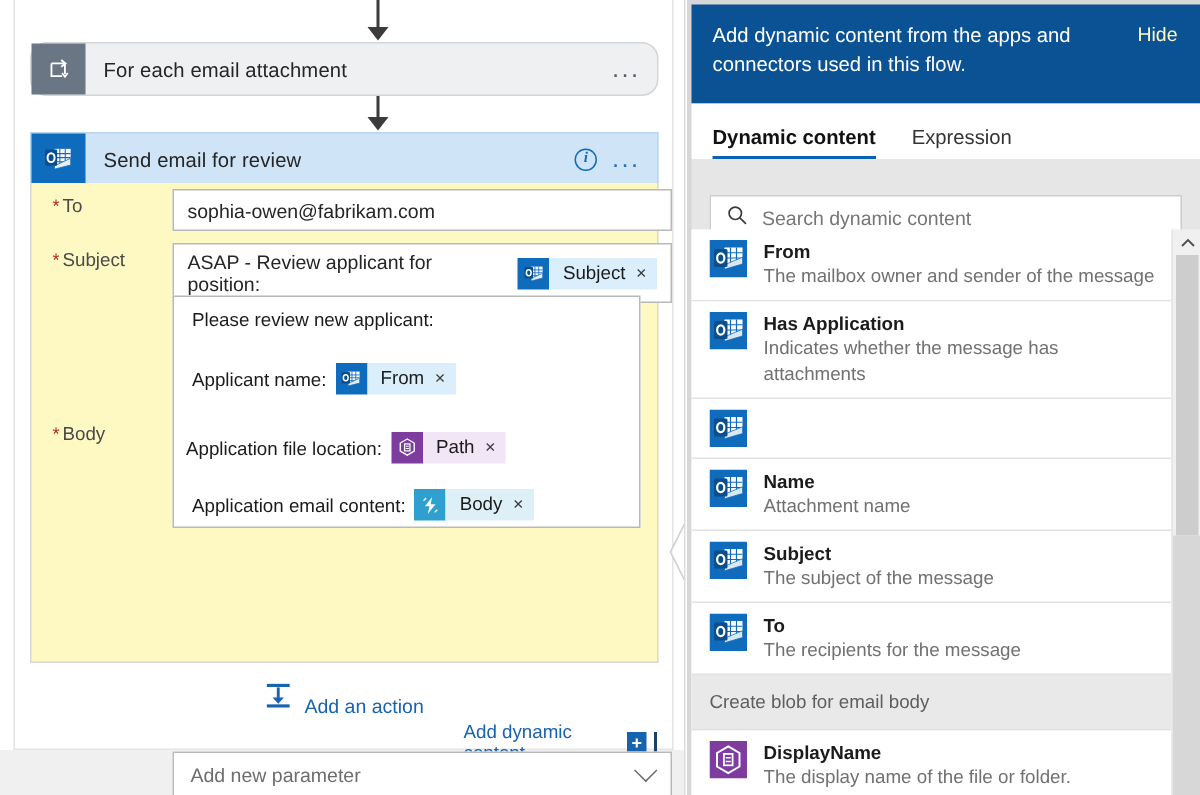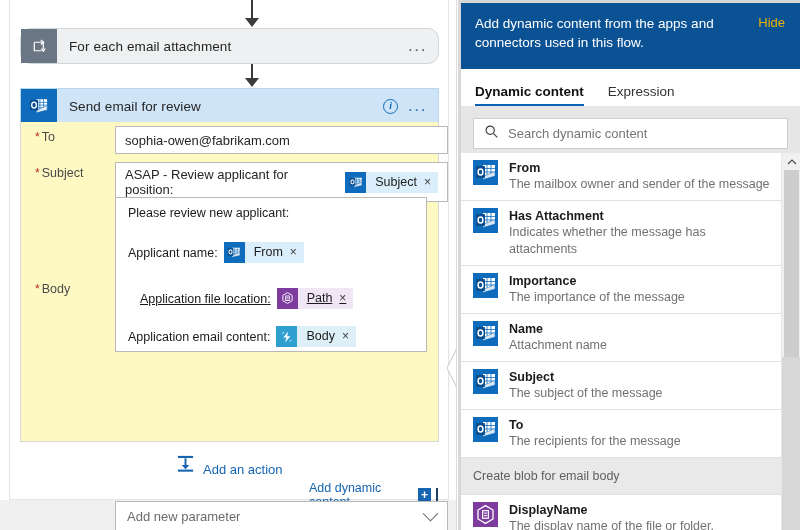--- a/index.html
+++ b/index.html
@@ -158,7 +158,7 @@
   }
   #dc-header .title { font-size: 13.5px; line-height: 19px; width: 255px; }
   #dc-hide {
-    position: absolute; right: 15px; top: 12px; font-size: 13px; color: #eab308;
+    position: absolute; right: 15px; top: 12px; font-size: 13px; color: #fef9c3;
   }
   #dc-tabs {
     position: absolute; left: 3px; top: 69px; width: 339px; height: 37px;

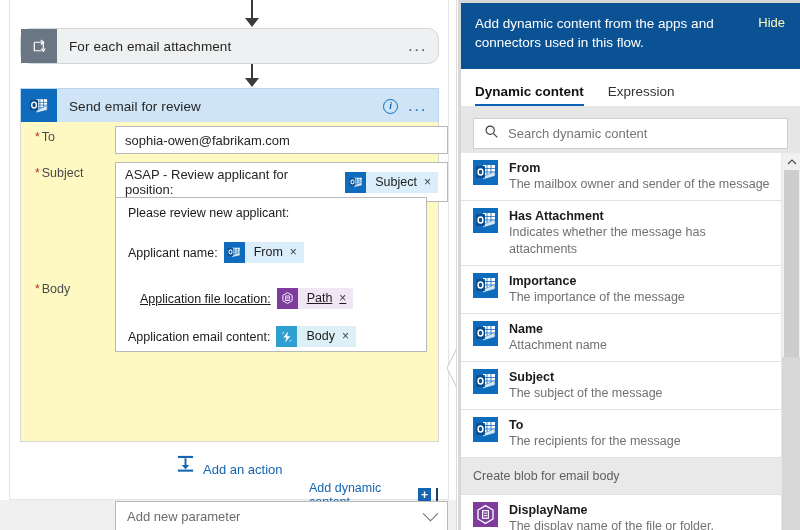--- a/index.html
+++ b/index.html
@@ -173,7 +173,7 @@
   }
   #dc-search-wrap {
     position: absolute; left: 3px; top: 106px; width: 339px; height: 47px;
-    background: #e6e6e6; padding: 12px 12px;
+    background: #e6e6e6; padding: 24px 12px;
   }
   #dc-search {
     width: 100%; height: 31px; background: #fff; border: 1px solid #cdcdcd;

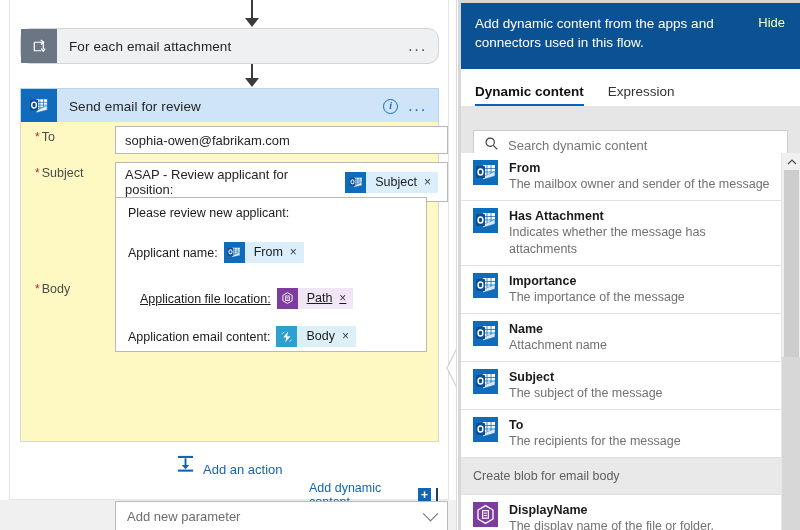--- a/index.html
+++ b/index.html
@@ -478,7 +478,7 @@
           </svg>
         </span>
         <span>
-          <div class="name">Has Attachment</div>
+          <div class="name">Has Application</div>
           <div class="desc">Indicates whether the message has attachments</div>
         </span>
       </div>

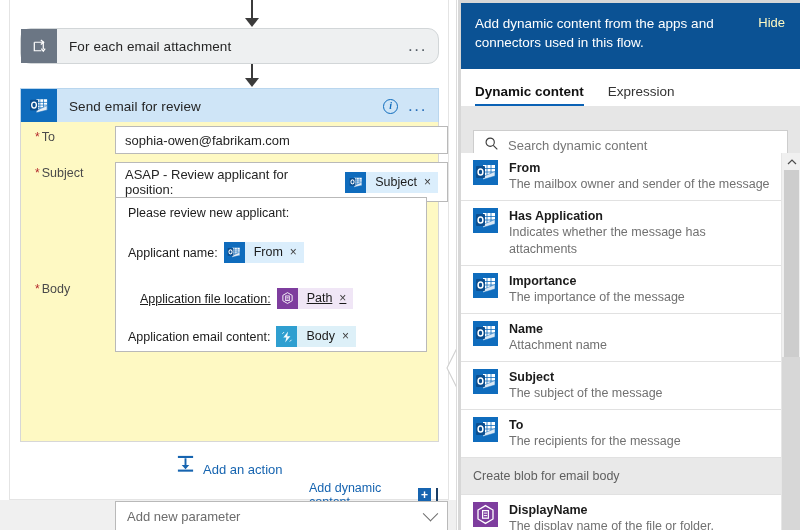--- a/index.html
+++ b/index.html
@@ -499,10 +499,6 @@
             <ellipse cx="7.5" cy="12" rx="2.4" ry="3.1" fill="none" stroke="#ffffff" stroke-width="1.5"></ellipse>
           </svg>
         </span>
-        <span>
-          <div class="name">Importance</div>
-          <div class="desc">The importance of the message</div>
-        </span>
       </div>
 
       <div class="dc-item">

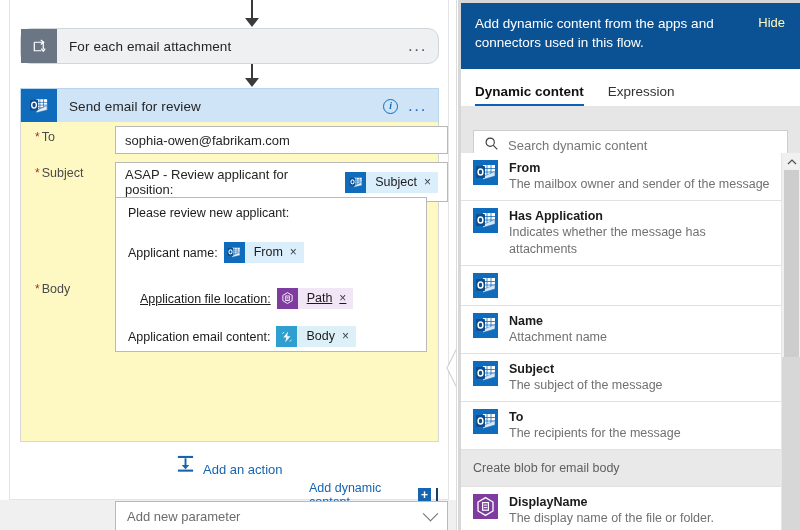--- a/index.html
+++ b/index.html
@@ -345,7 +345,7 @@
           </span>
         </div>
 
-        <div class="body-line" style="left:24px; top:90px;text-decoration:underline;">
+        <div class="body-line" style="left:8px; top:90px;">
           <span style="margin-right:6px;">Application file location:</span>
           <span class="chip chip-blob">
             <span class="chip-ico">

